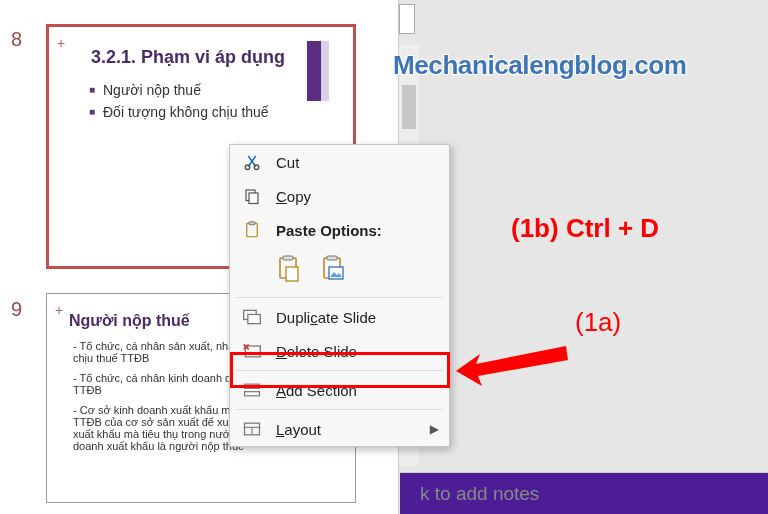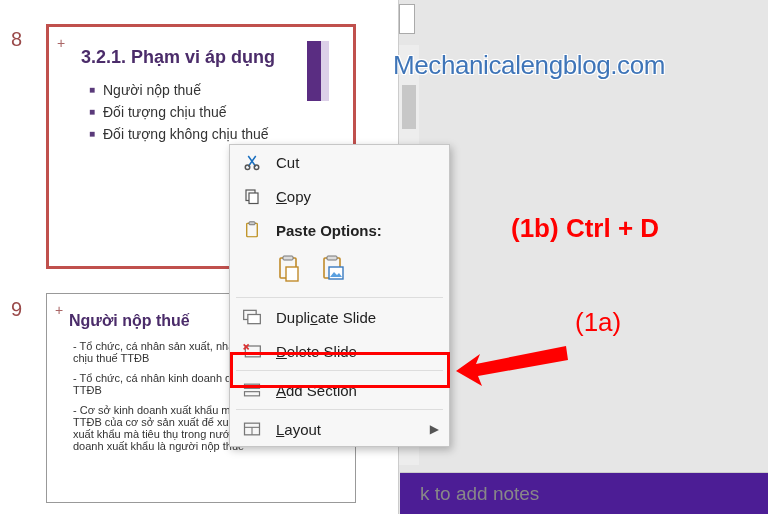--- a/index.html
+++ b/index.html
@@ -53,7 +53,7 @@
       font-weight: bold;
       margin-bottom: 14px;
       margin-top: 6px;
-      margin-left: 10px;
+      margin-left: 20px;
     }
     .slide-subtitle {
       color: #4b2c6a;

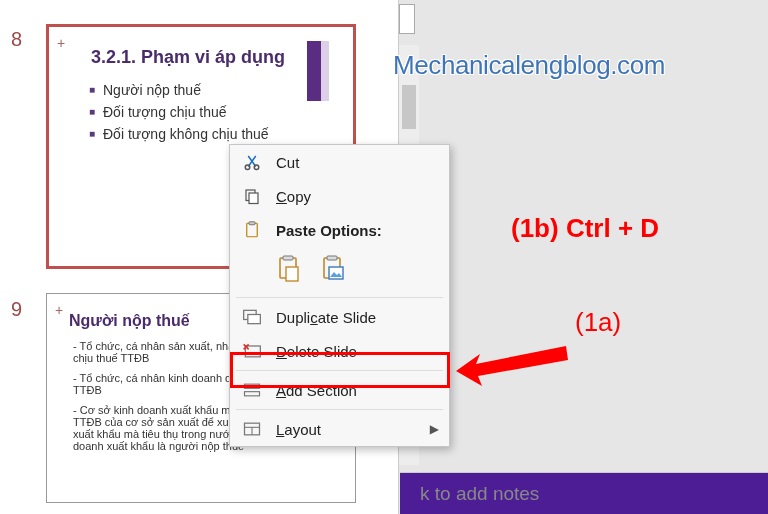--- a/index.html
+++ b/index.html
@@ -189,7 +189,7 @@
       position: absolute;
       left: 393px; top: 50px;
       font-size: 26px;
-      font-weight: normal;
+      font-weight: bold;
       color: #3f75b8;
       text-shadow: 1px 1px 0 #fff, -1px -1px 0 #fff, 1px -1px 0 #fff, -1px 1px 0 #fff;
       letter-spacing: -0.4px;

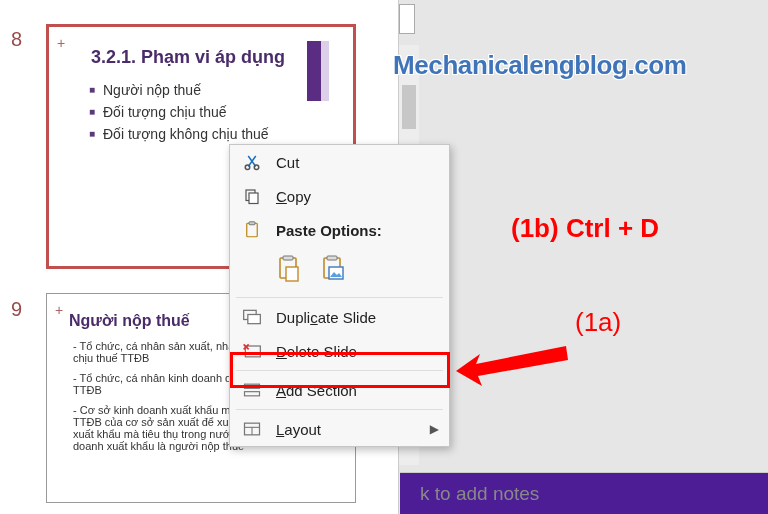--- a/index.html
+++ b/index.html
@@ -227,7 +227,6 @@
       <div class="slide-title">3.2.1. Phạm vi áp dụng</div>
       <ul class="bullet-list">
         <li>Người nộp thuế</li>
-        <li>Đối tượng chịu thuế</li>
         <li>Đối tượng không chịu thuế</li>
       </ul>
       <div class="purple-bar"></div>

